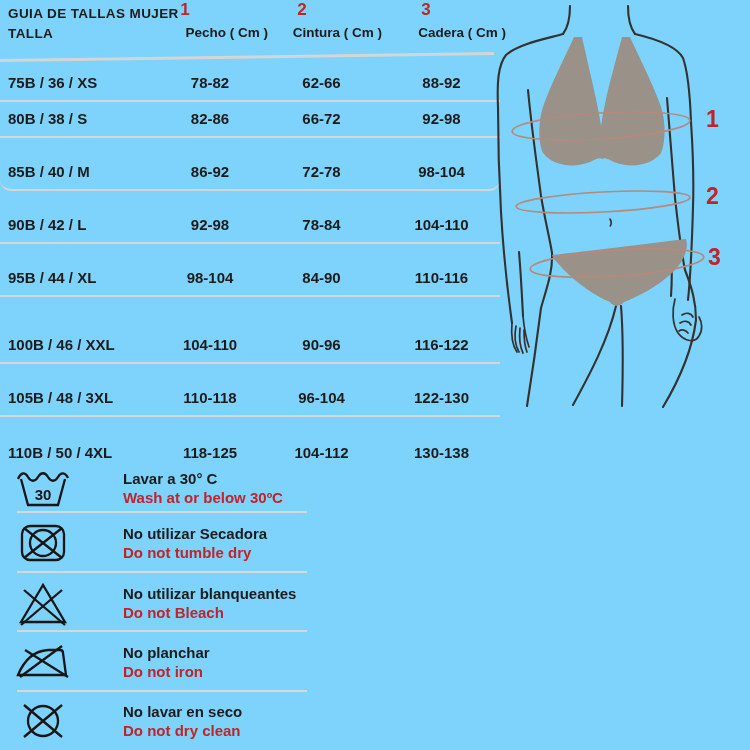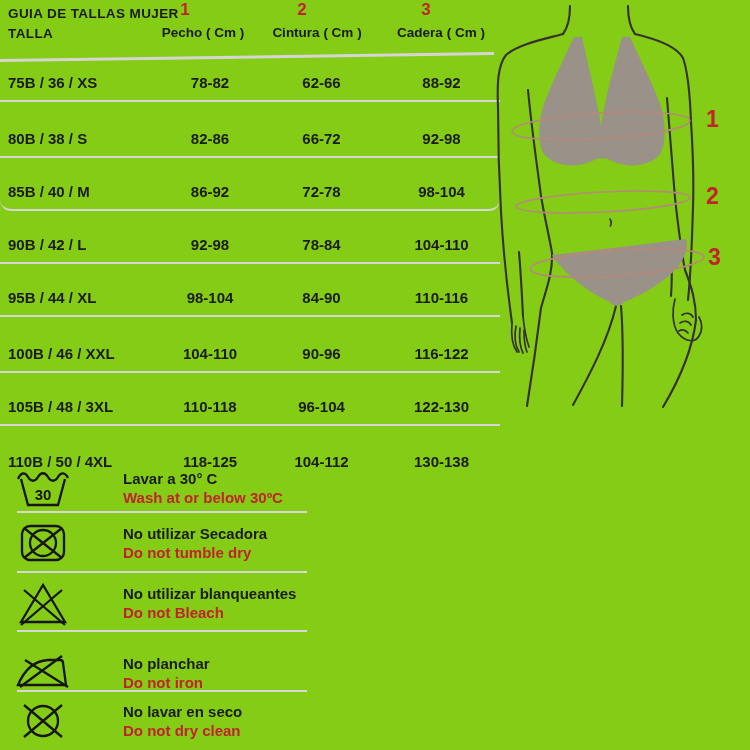--- a/index.html
+++ b/index.html
@@ -3,7 +3,7 @@
 <meta charset="utf-8">
 <style>
   html,body{margin:0;padding:0;background:#fff;}
-  .stage{position:relative;width:750px;height:750px;background:#84cc16;overflow:hidden;
+  .stage{position:relative;width:750px;height:750px;background:#7dd3fc;overflow:hidden;
          font-family:"Liberation Sans",sans-serif;color:#1b1b1b;font-weight:700;}
   .abs{position:absolute;}
   .title{left:8px;top:6px;font-size:13.5px;letter-spacing:.4px;}

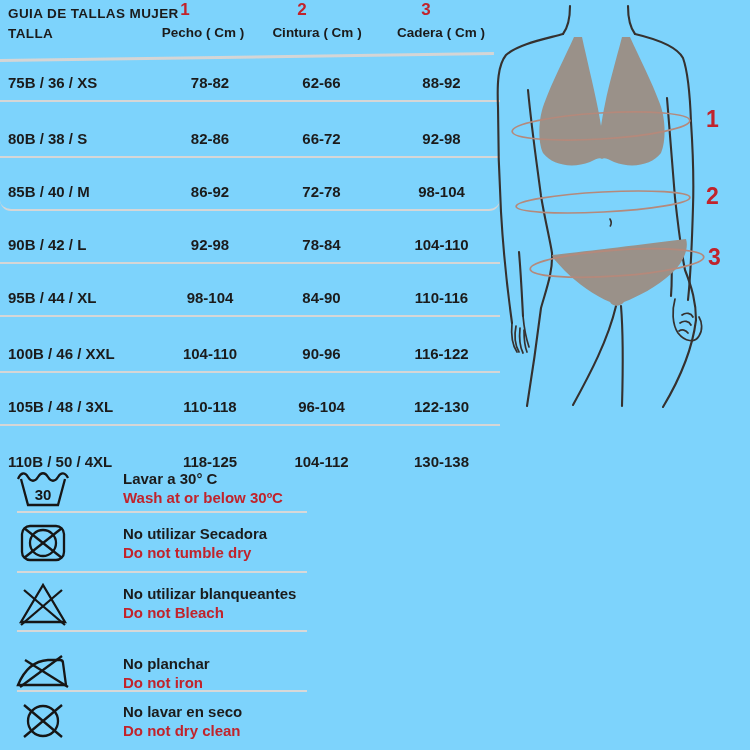--- a/index.html
+++ b/index.html
@@ -9,7 +9,7 @@
   .title{left:8px;top:6px;font-size:13.5px;letter-spacing:.4px;}
   .talla{left:8px;top:26px;font-size:13.5px;letter-spacing:.4px;}
   .colnum{top:0px;width:60px;text-align:center;font-size:17px;color:#C1232B;}
-  .collabel{top:25px;width:130px;text-align:center;font-size:13.5px;}
+  .collabel{top:25px;width:130px;text-align:right;font-size:13.5px;}
   .slantline{left:0;top:58.5px;width:494px;height:2.5px;background:#d5d5d5;
              transform:rotate(-0.8deg);transform-origin:left center;}
   .rows{left:0;top:57px;width:500px;}

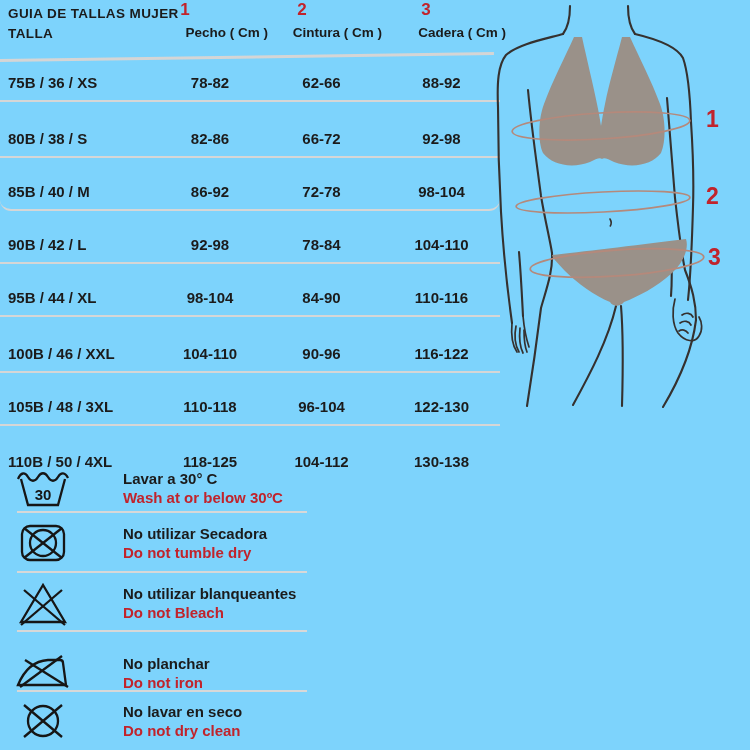--- a/index.html
+++ b/index.html
@@ -52,7 +52,7 @@
       <span class="v">62-66</span>
       <span class="v">88-92</span>
     </div>
-    <div class="trow" style="height:36px;margin-top:20px;">
+    <div class="trow" style="height:36px;">
       <span class="c">80B / 38 / S</span>
       <span class="v">82-86</span>
       <span class="v">66-72</span>

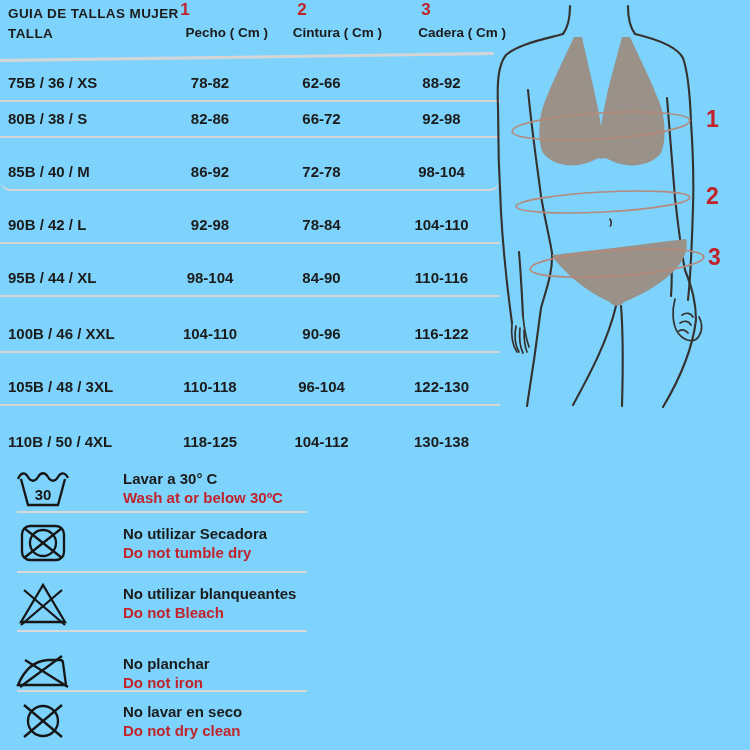--- a/index.html
+++ b/index.html
@@ -76,7 +76,7 @@
       <span class="v">84-90</span>
       <span class="v">110-116</span>
     </div>
-    <div class="trow" style="height:56px;">
+    <div class="trow" style="height:67px;">
       <span class="c">100B / 46 / XXL</span>
       <span class="v">104-110</span>
       <span class="v">90-96</span>

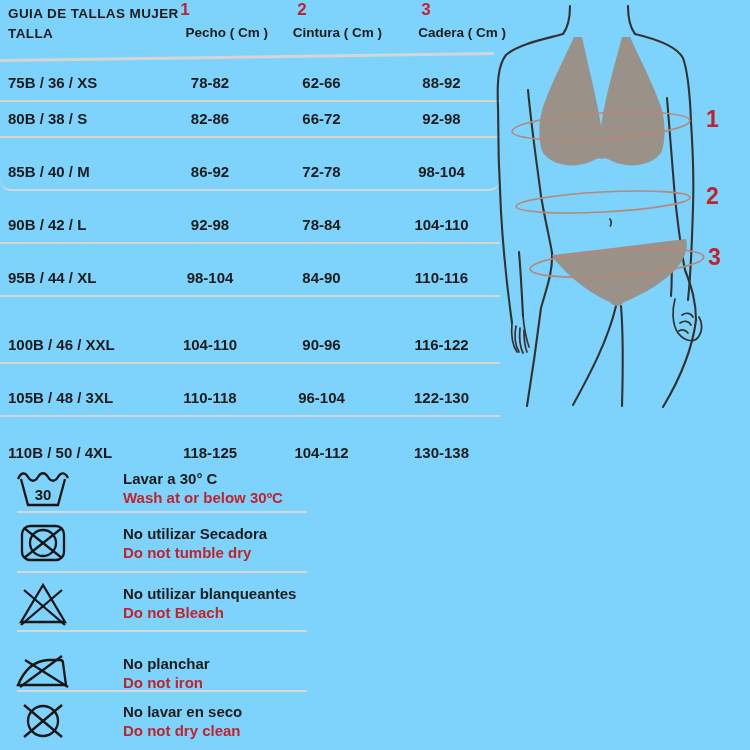--- a/index.html
+++ b/index.html
@@ -144,7 +144,7 @@
       <span class="care-sep"></span>
     </div>
 
-    <div class="care-row" style="height:60px;align-items:flex-end;">
+    <div class="care-row" style="height:60px;">
       <span class="icon-box">
         <svg width="54" height="40" viewBox="0 0 54 40" fill="none" stroke="#161616" stroke-width="2.3">
           <path d="M2,33 C7,21 16,9 32,8 L44,8 C46,8 47,9 47,11 L50,33 Z"></path>

